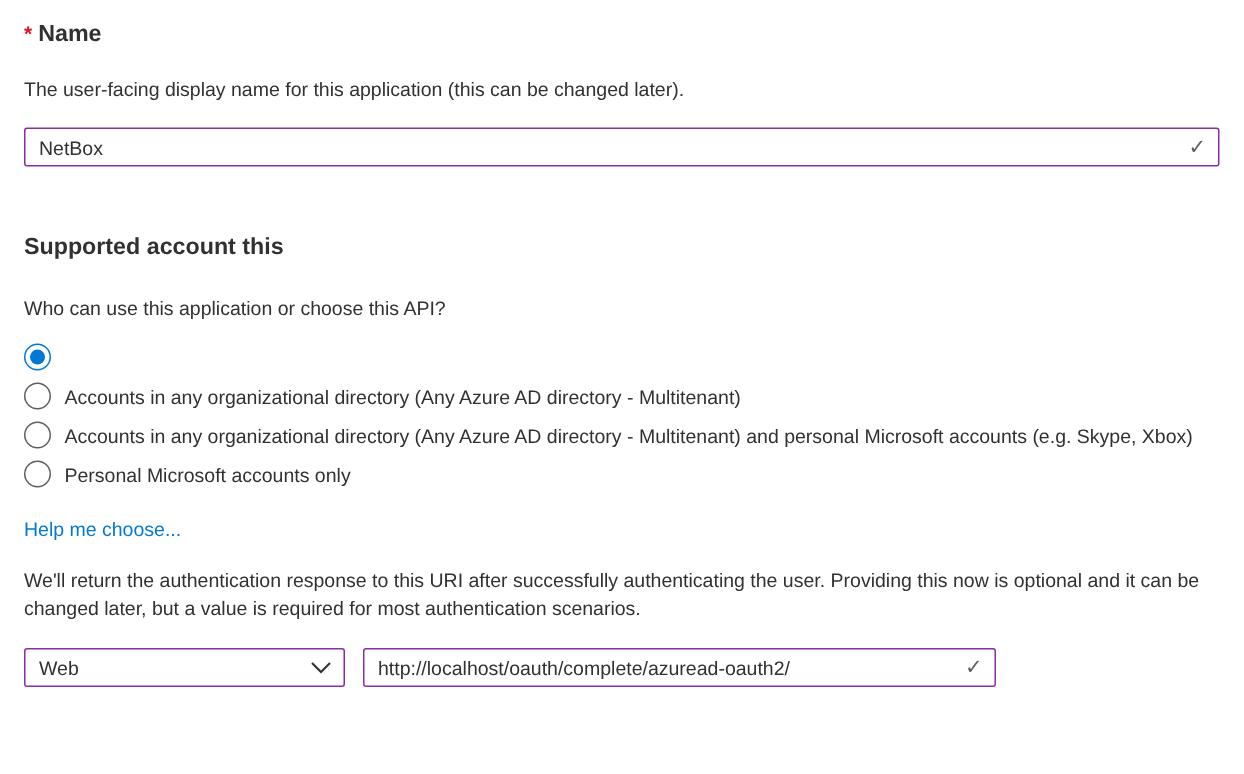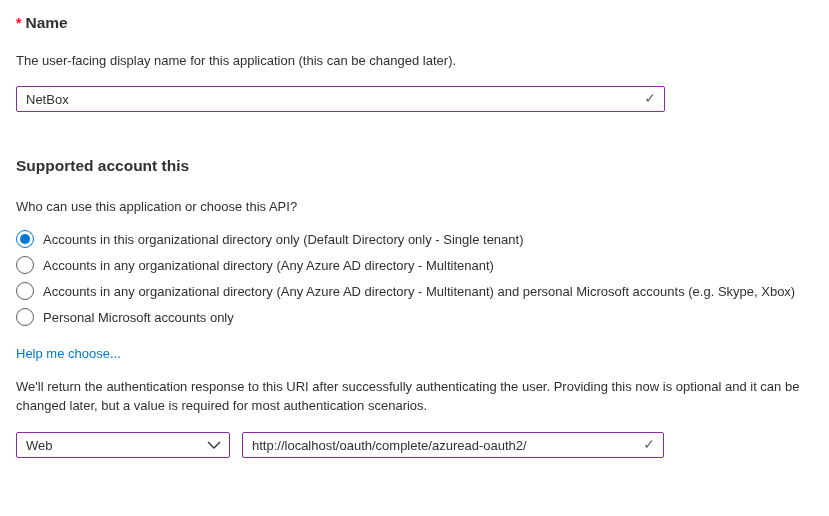--- a/index.html
+++ b/index.html
@@ -39,7 +39,7 @@
     display: flex;
     align-items: center;
   }
-  .textfield.full { width: 649px; }
+  .textfield.full { width: 797px; }
   .textfield input {
     border: none; outline: none;
     background: transparent;

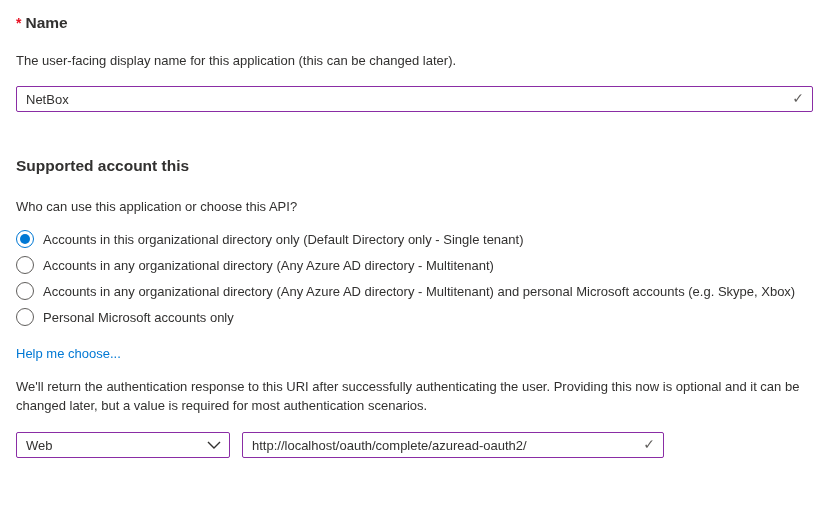--- a/index.html
+++ b/index.html
@@ -155,7 +155,6 @@
   <div class="radio-group">
     <div class="radio-row">
       <span class="radio-circle selected"></span>
-      <span class="radio-label">Accounts in this organizational directory only (Default Directory only - Single tenant)</span>
     </div>
     <div class="radio-row">
       <span class="radio-circle"></span>

